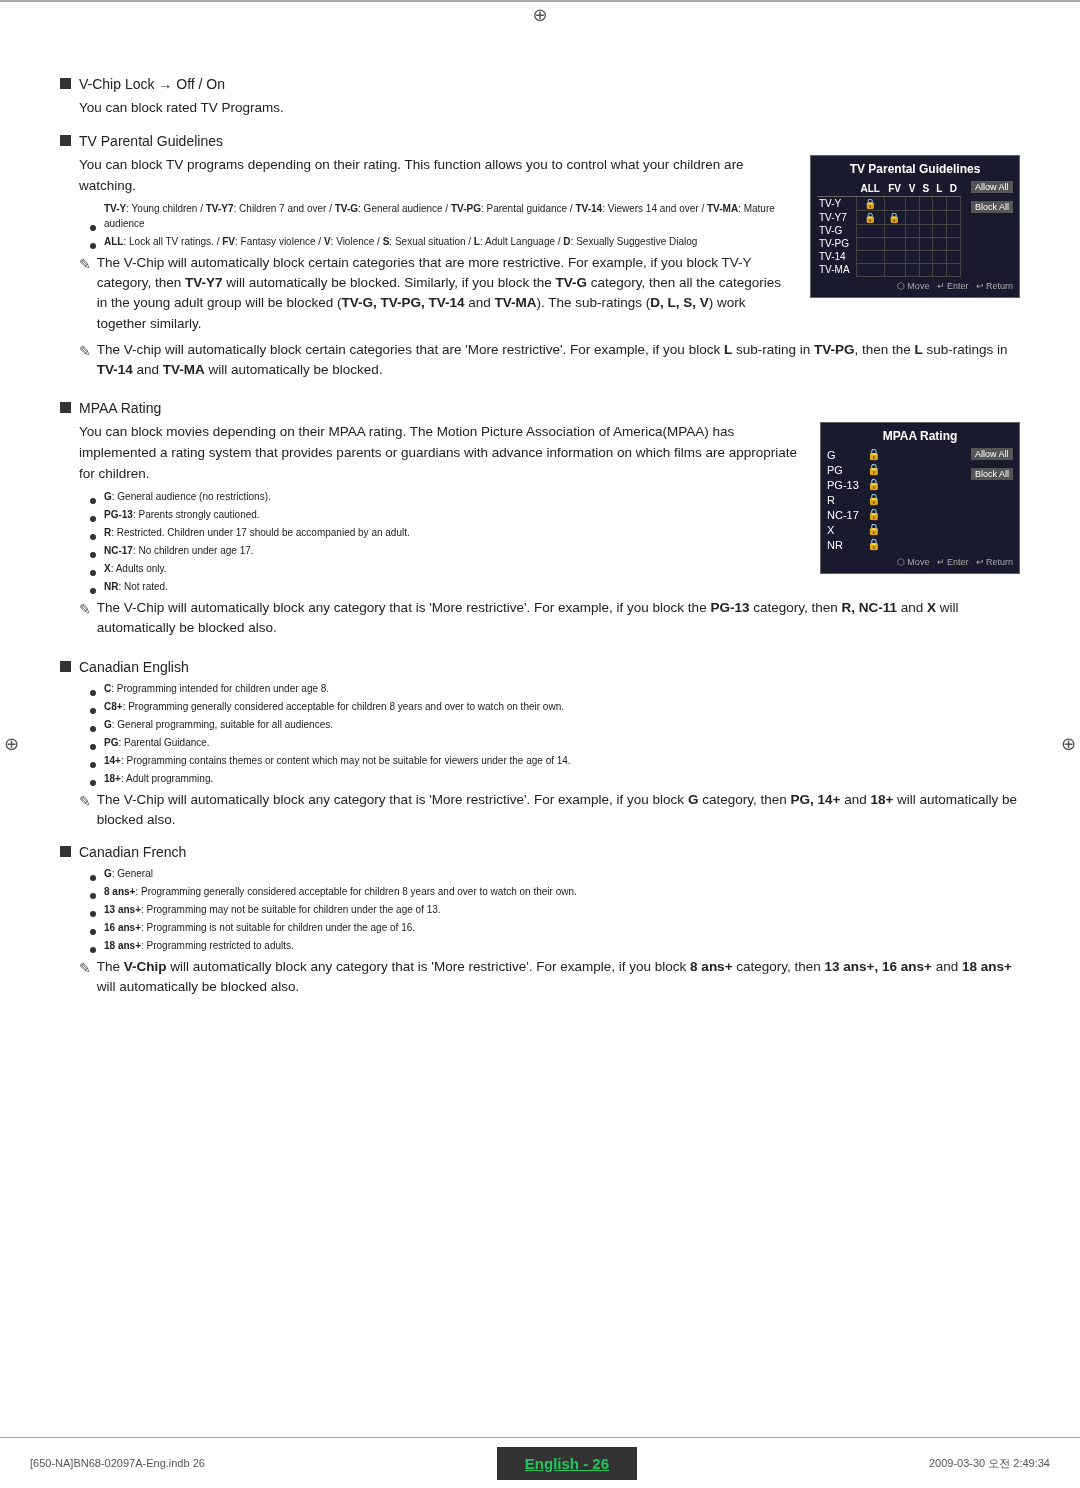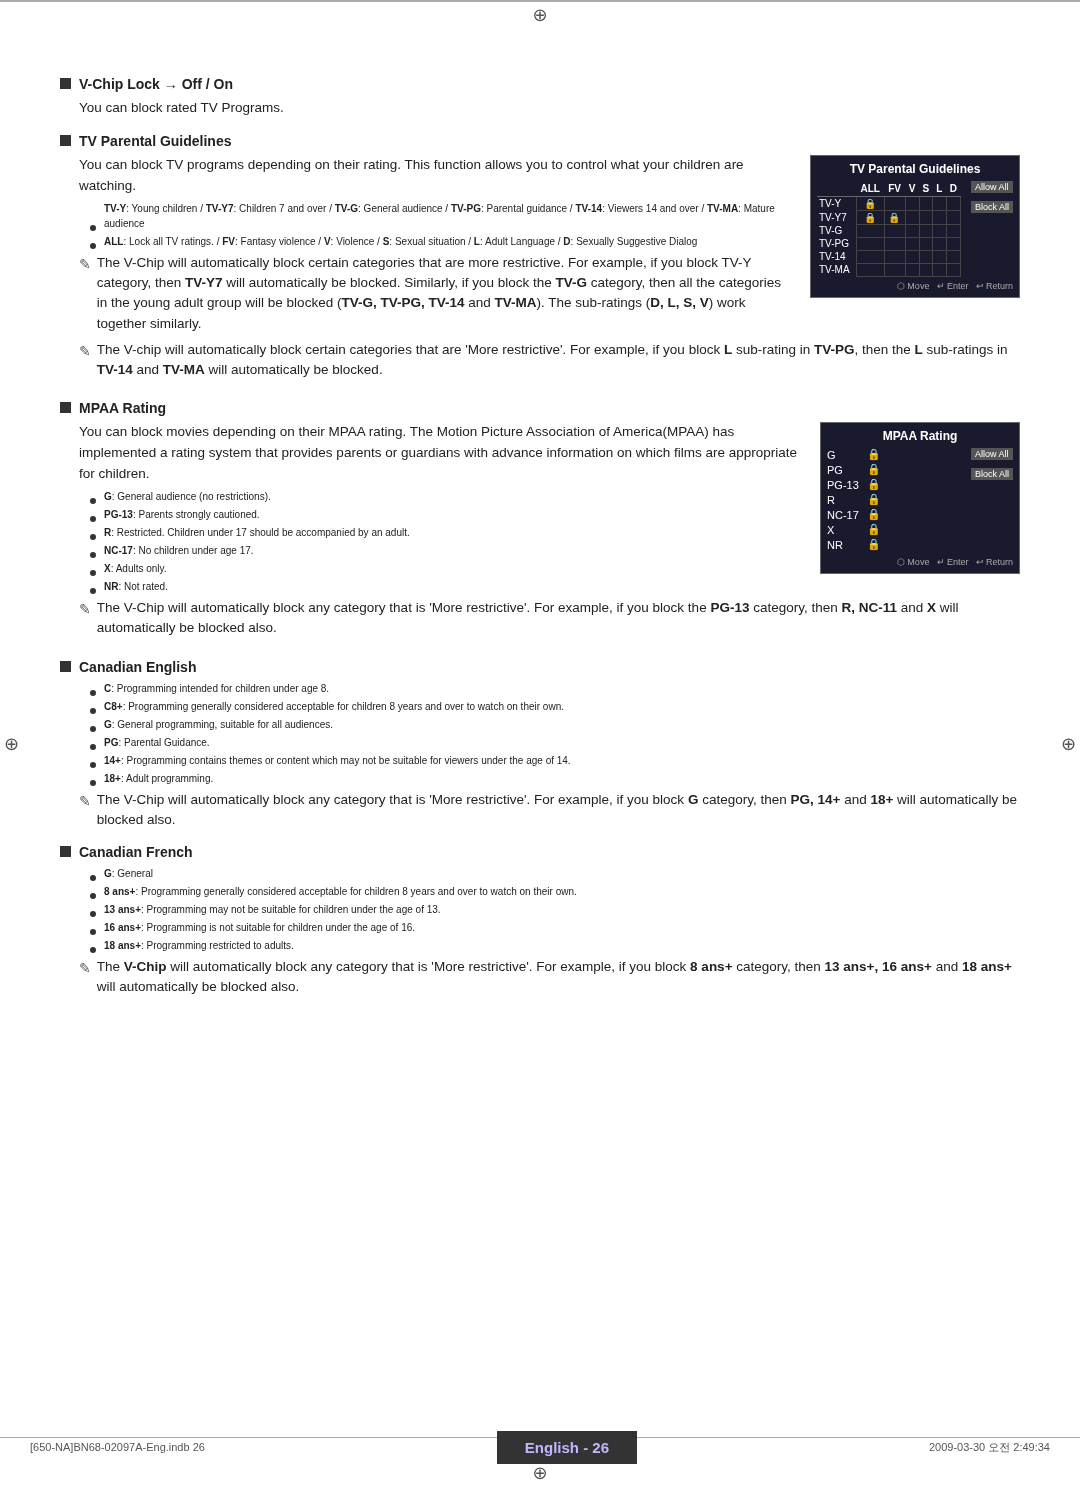--- a/index.html
+++ b/index.html
@@ -77,7 +77,7 @@
       flex-shrink: 0;
     }
     .section-title {
-      font-weight: bold;
+      font-weight: normal;
       font-size: 14px;
     }
     

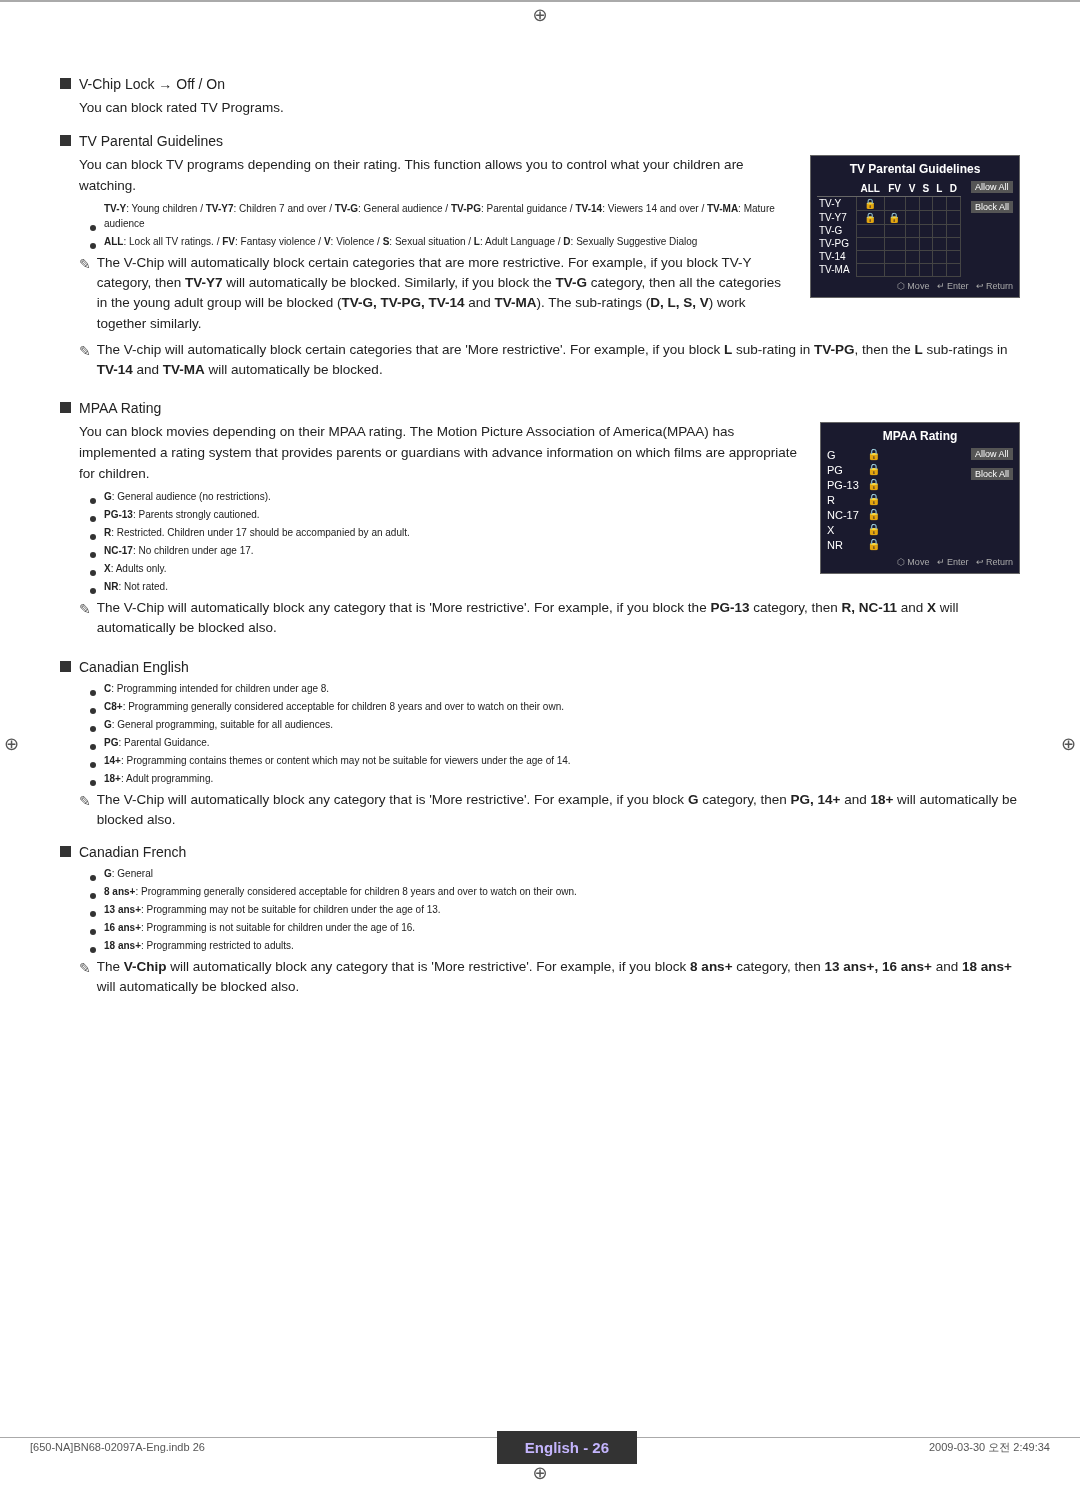--- a/index.html
+++ b/index.html
@@ -228,7 +228,7 @@
     
     .footer {
       position: absolute;
-      bottom: 16px;
+      bottom: 0;
       left: 0;
       right: 0;
       height: 50px;

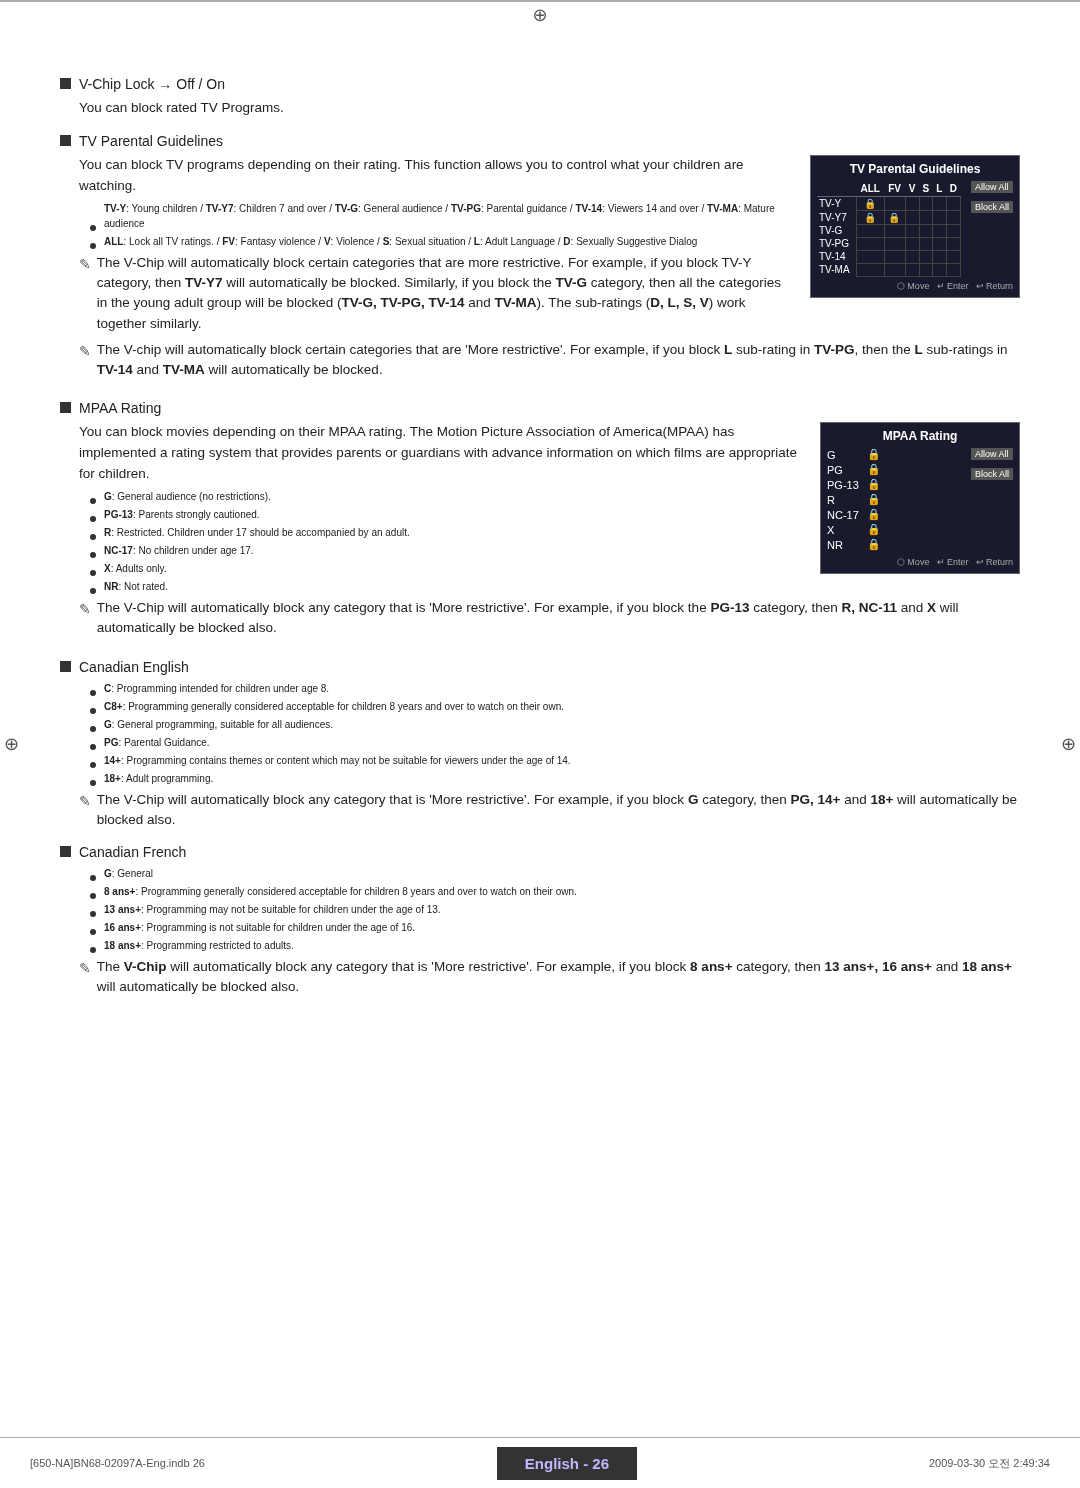--- a/index.html
+++ b/index.html
@@ -246,11 +246,12 @@
     }
     .english-badge {
       background: #333;
-      color: #c4b5fd;
+      color: #22c55e;
       font-size: 15px;
       font-weight: bold;
       padding: 8px 28px;
       display: inline-block;
+      text-decoration: underline;
     }
     
     .compass-bottom {

